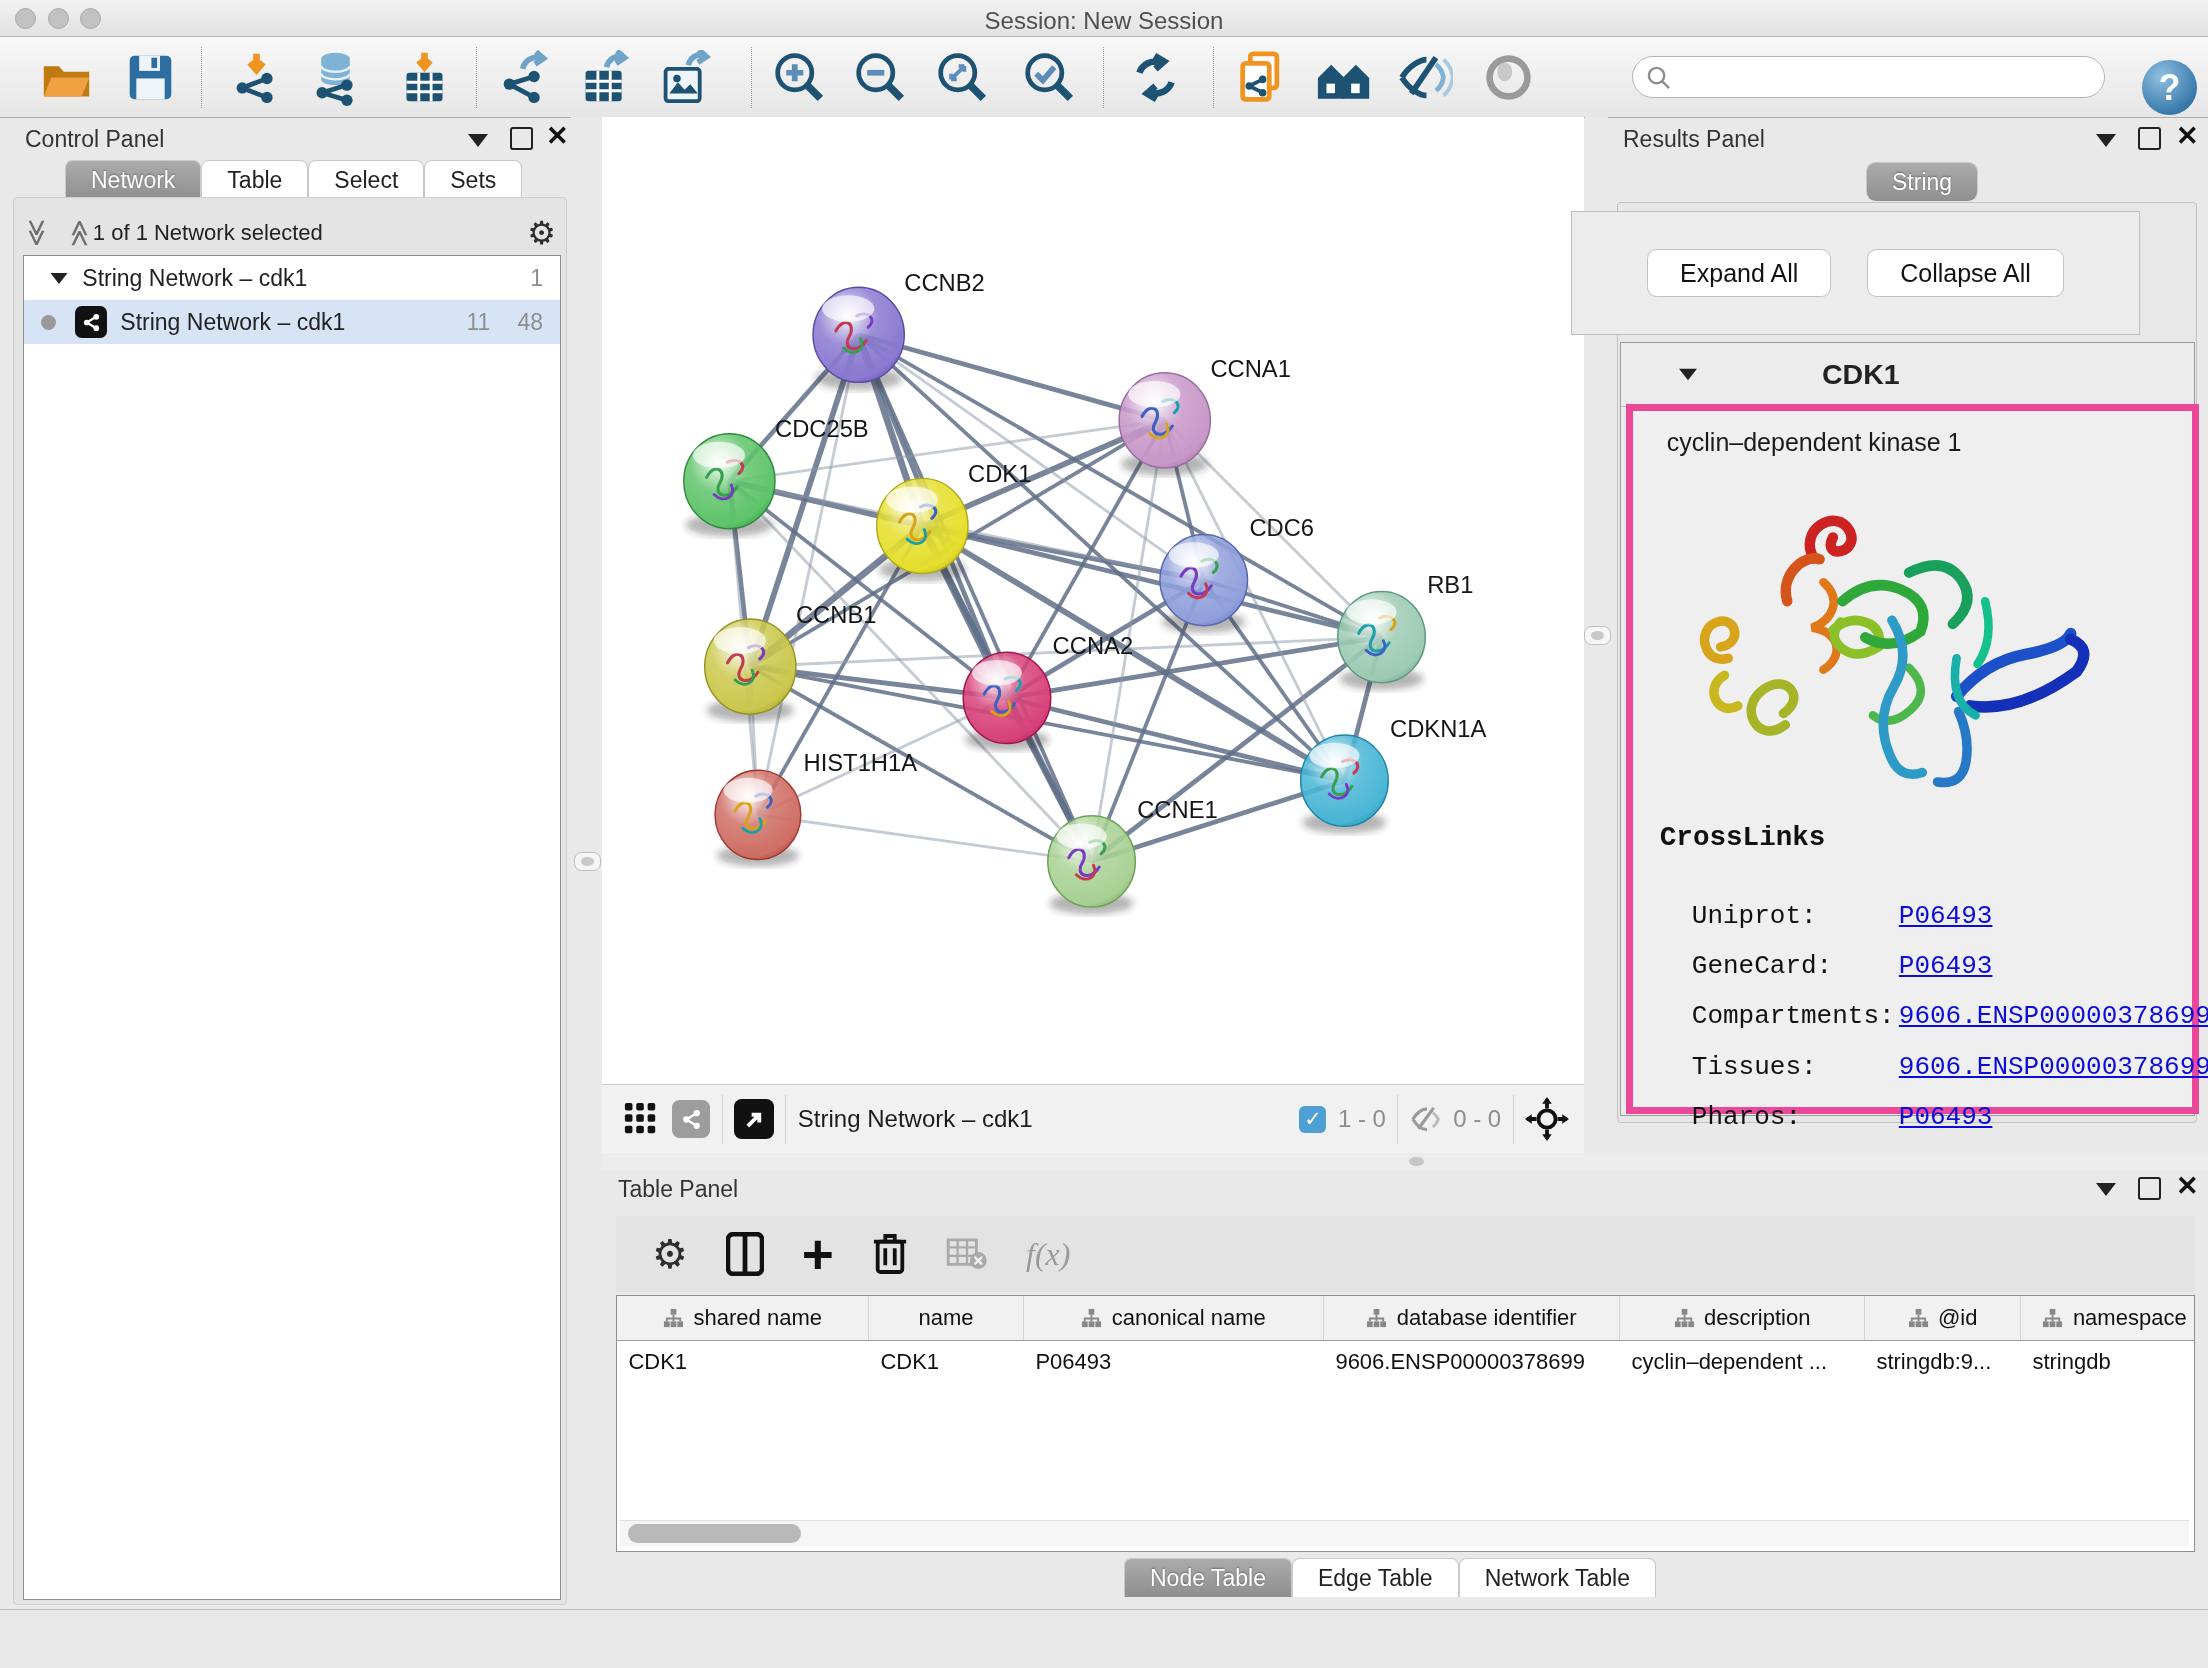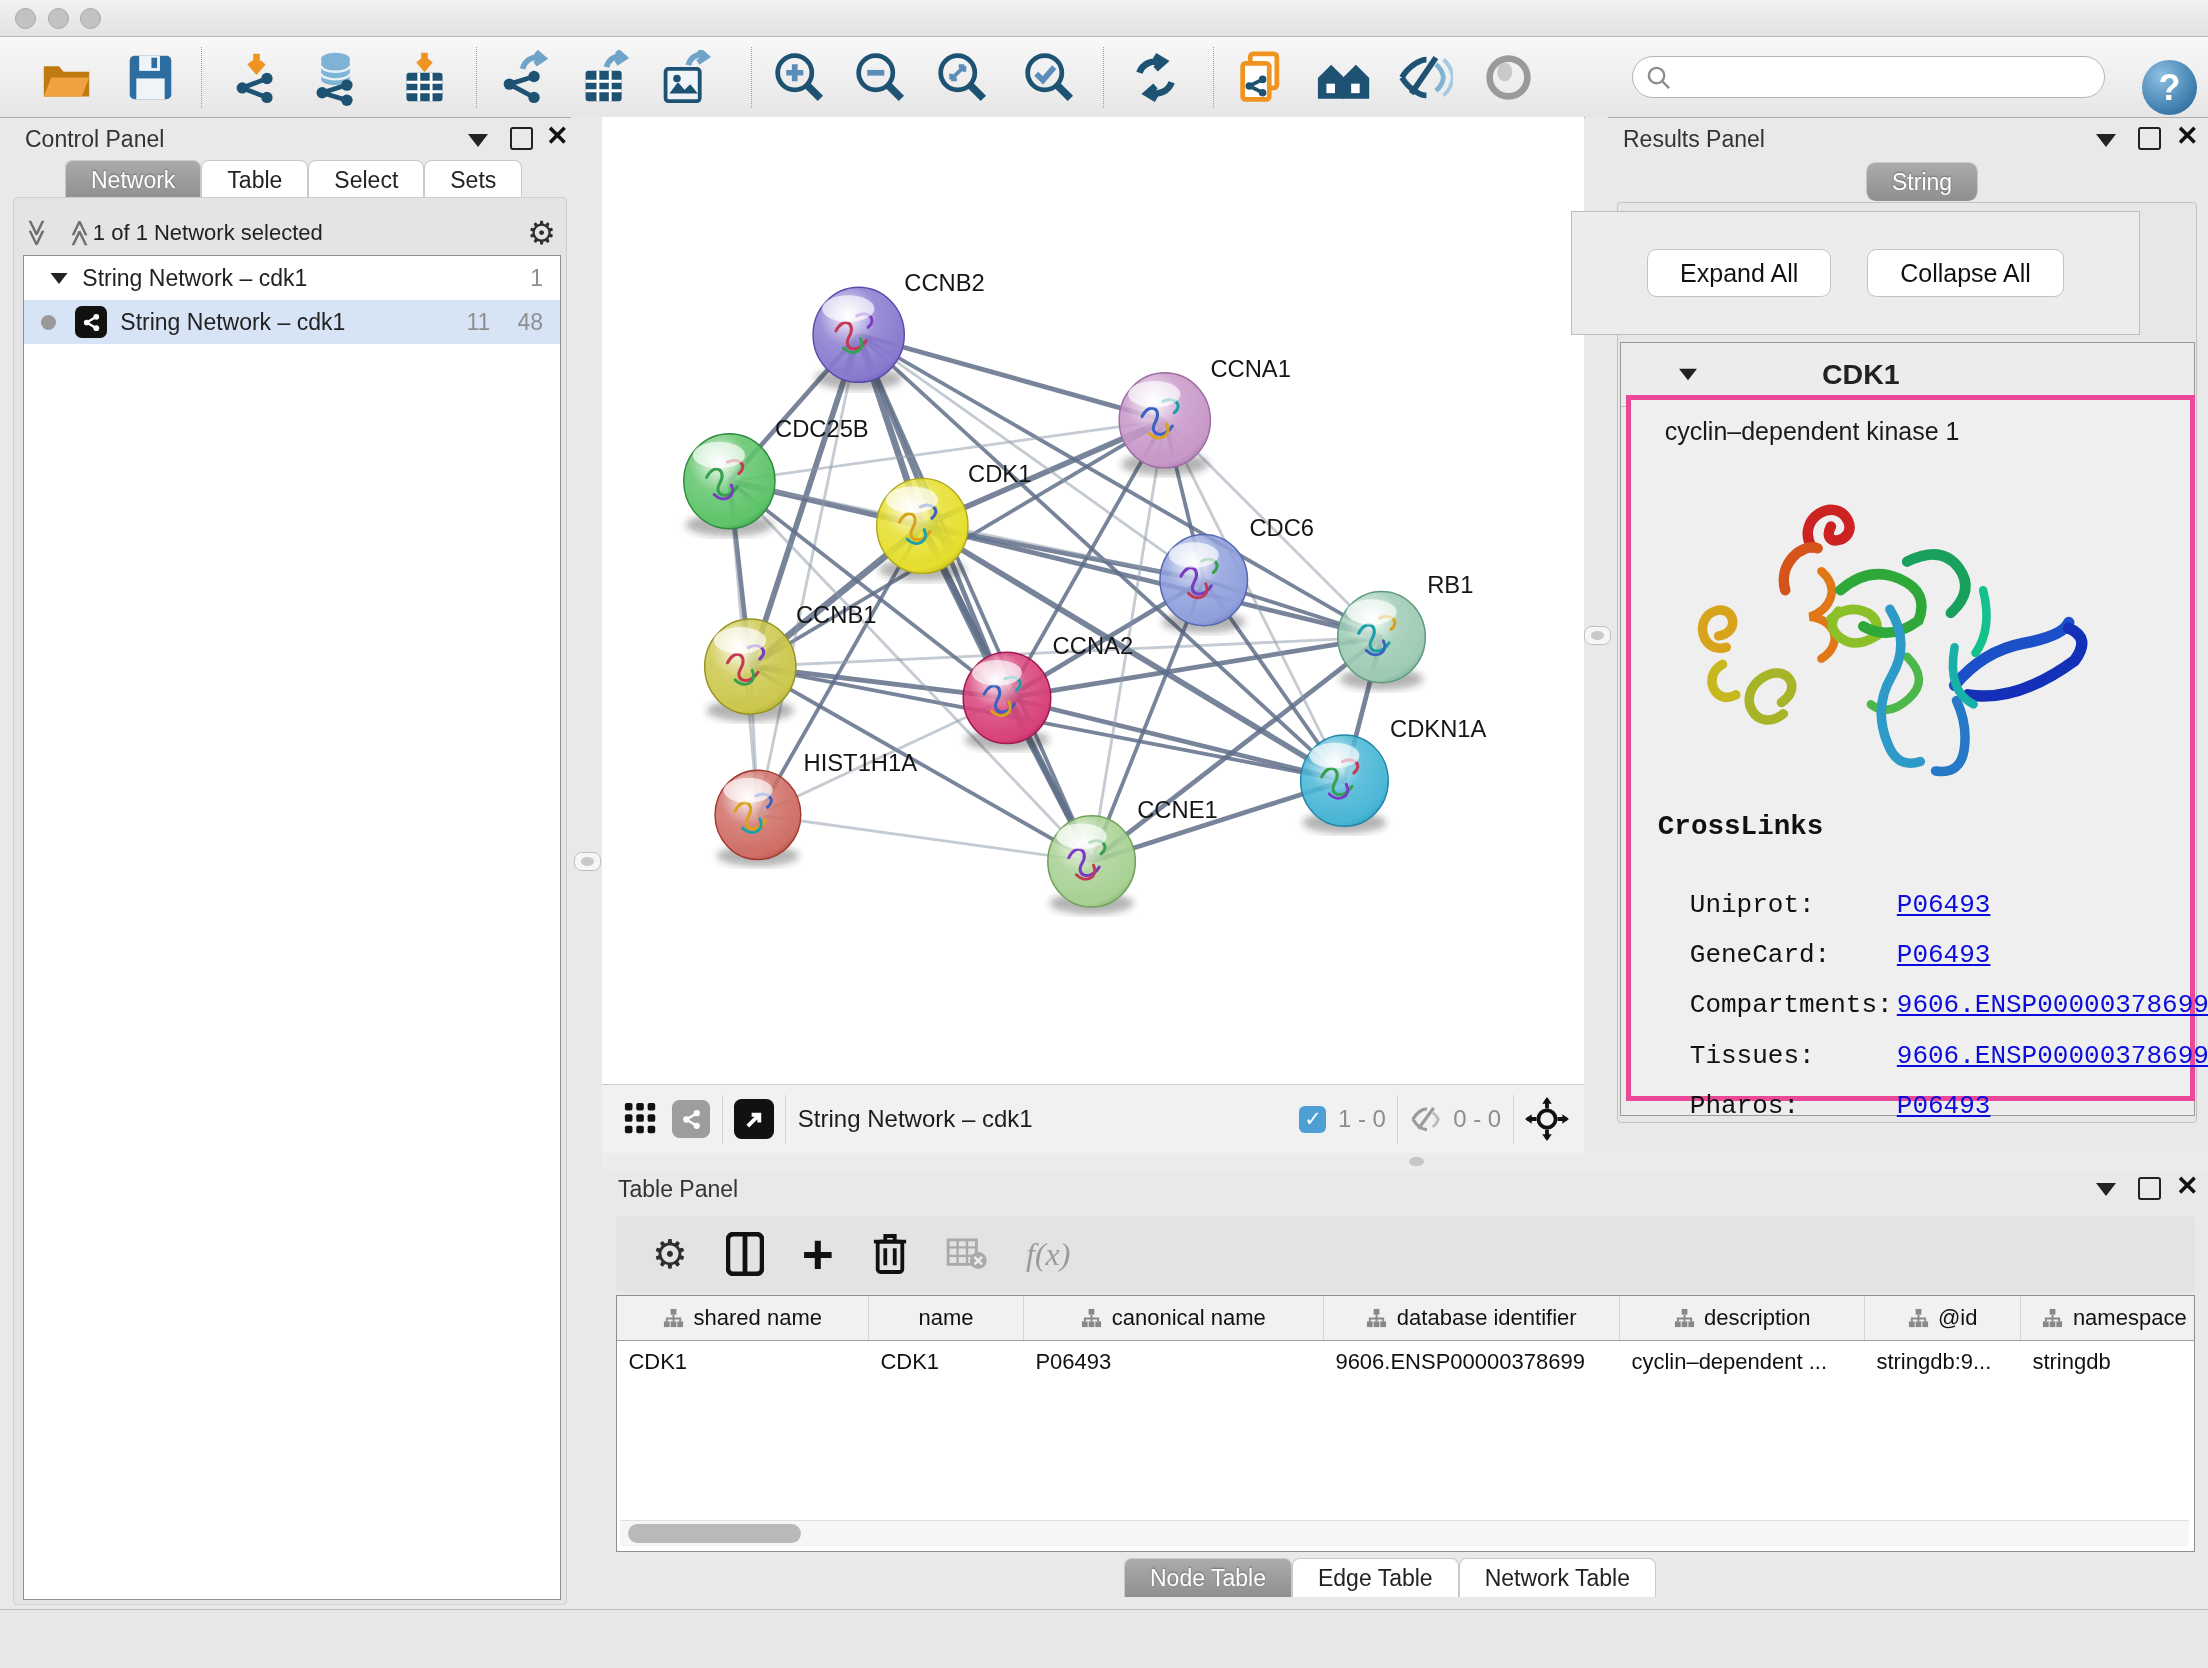--- a/index.html
+++ b/index.html
@@ -92,6 +92,7 @@
   <div class="abs traffic" style="left:15px"></div>
   <div class="abs traffic" style="left:48px"></div>
   <div class="abs traffic" style="left:80px"></div>
+  <div class="abs wintitle">Session: New Session</div>
 </div>
 
 <div class="abs toolbar">

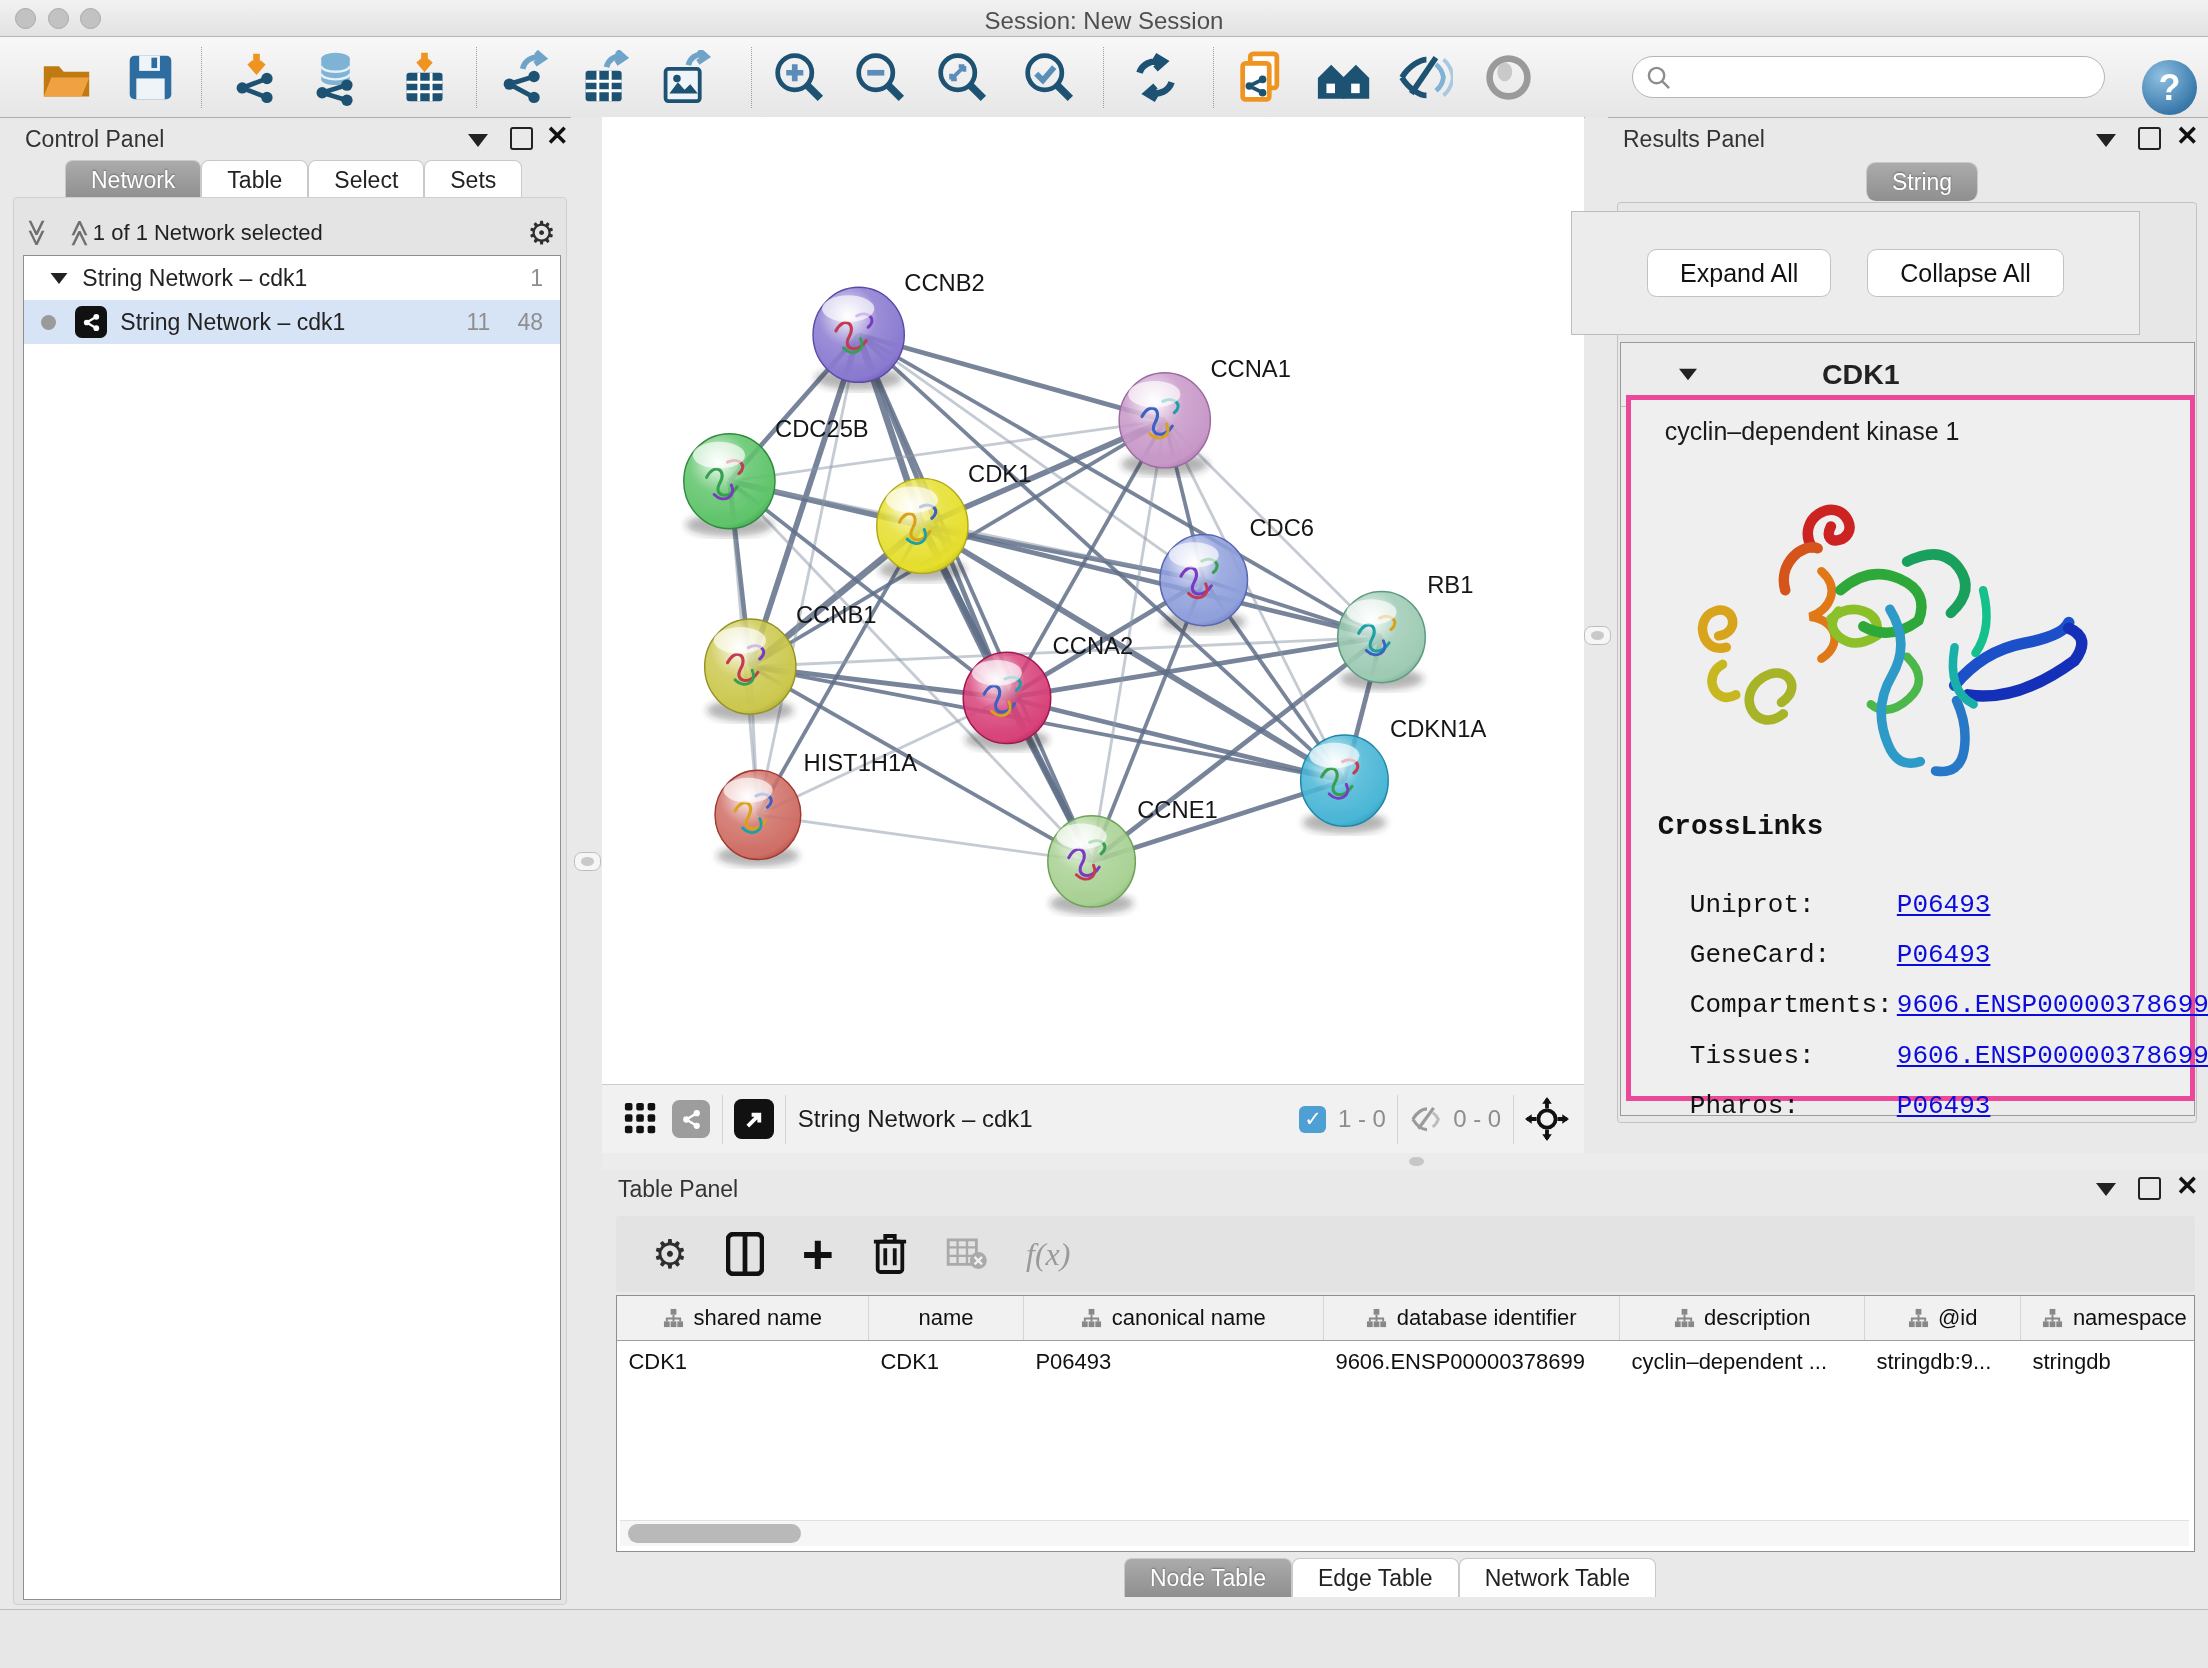--- a/index.html
+++ b/index.html
@@ -65,7 +65,7 @@
   .cdkbox{left:1620px;top:342px;width:573px;height:772px;border:1.9px solid #9a9a9a;background:#ececec;}
   .cdkhead{height:63px;display:flex;align-items:center;border-bottom:1px solid #bdbdbd;}
   .cdkname{font-size:28.5px;font-weight:bold;}
-  .cdkcontent{position:absolute;left:4.8px;top:52px;width:559px;height:696px;background:#efefef;border:5px solid #ec4899;}
+  .cdkcontent{position:absolute;left:4.8px;top:61px;width:559px;height:696px;background:#efefef;border:7px solid #ec4899;}
   .desc{font-size:25px;color:#1a1a1a;}
   .serif{font-family:Liberation Mono, monospace;}
   .xl-head{font-size:27.6px;font-weight:bold;color:#111;}

